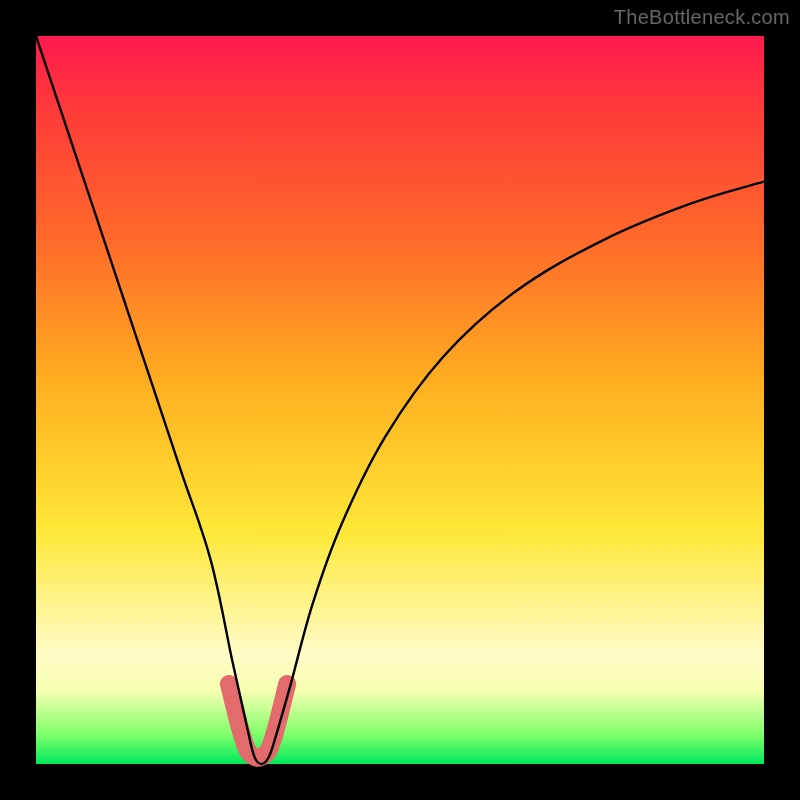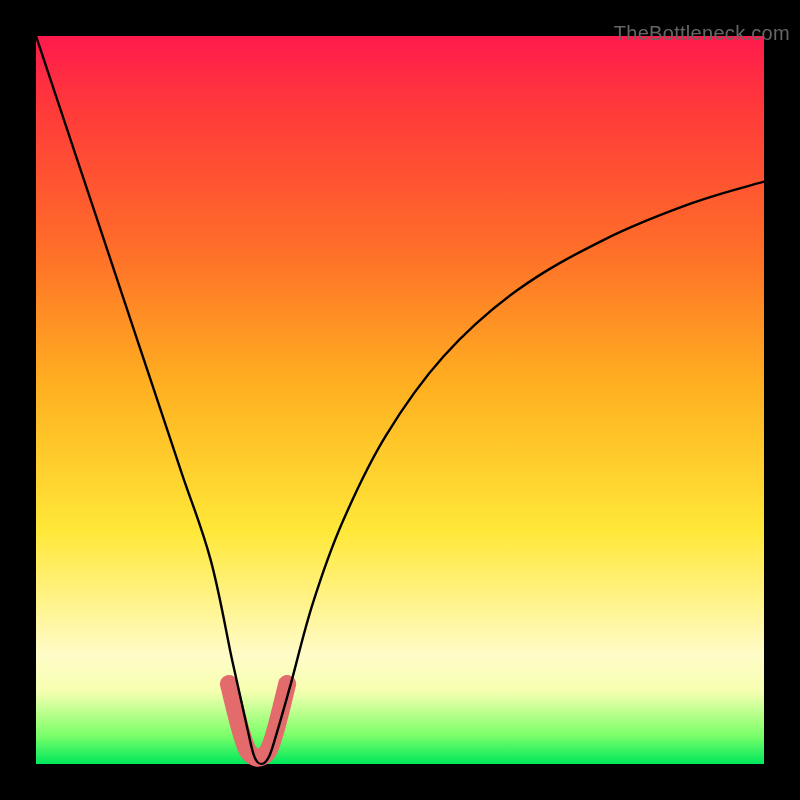--- a/index.html
+++ b/index.html
@@ -39,7 +39,7 @@
   }
   .watermark {
     position: absolute;
-    top: 22px;
+    top: 6px;
     right: 10px;
     color: #666;
     font-size: 20px;

